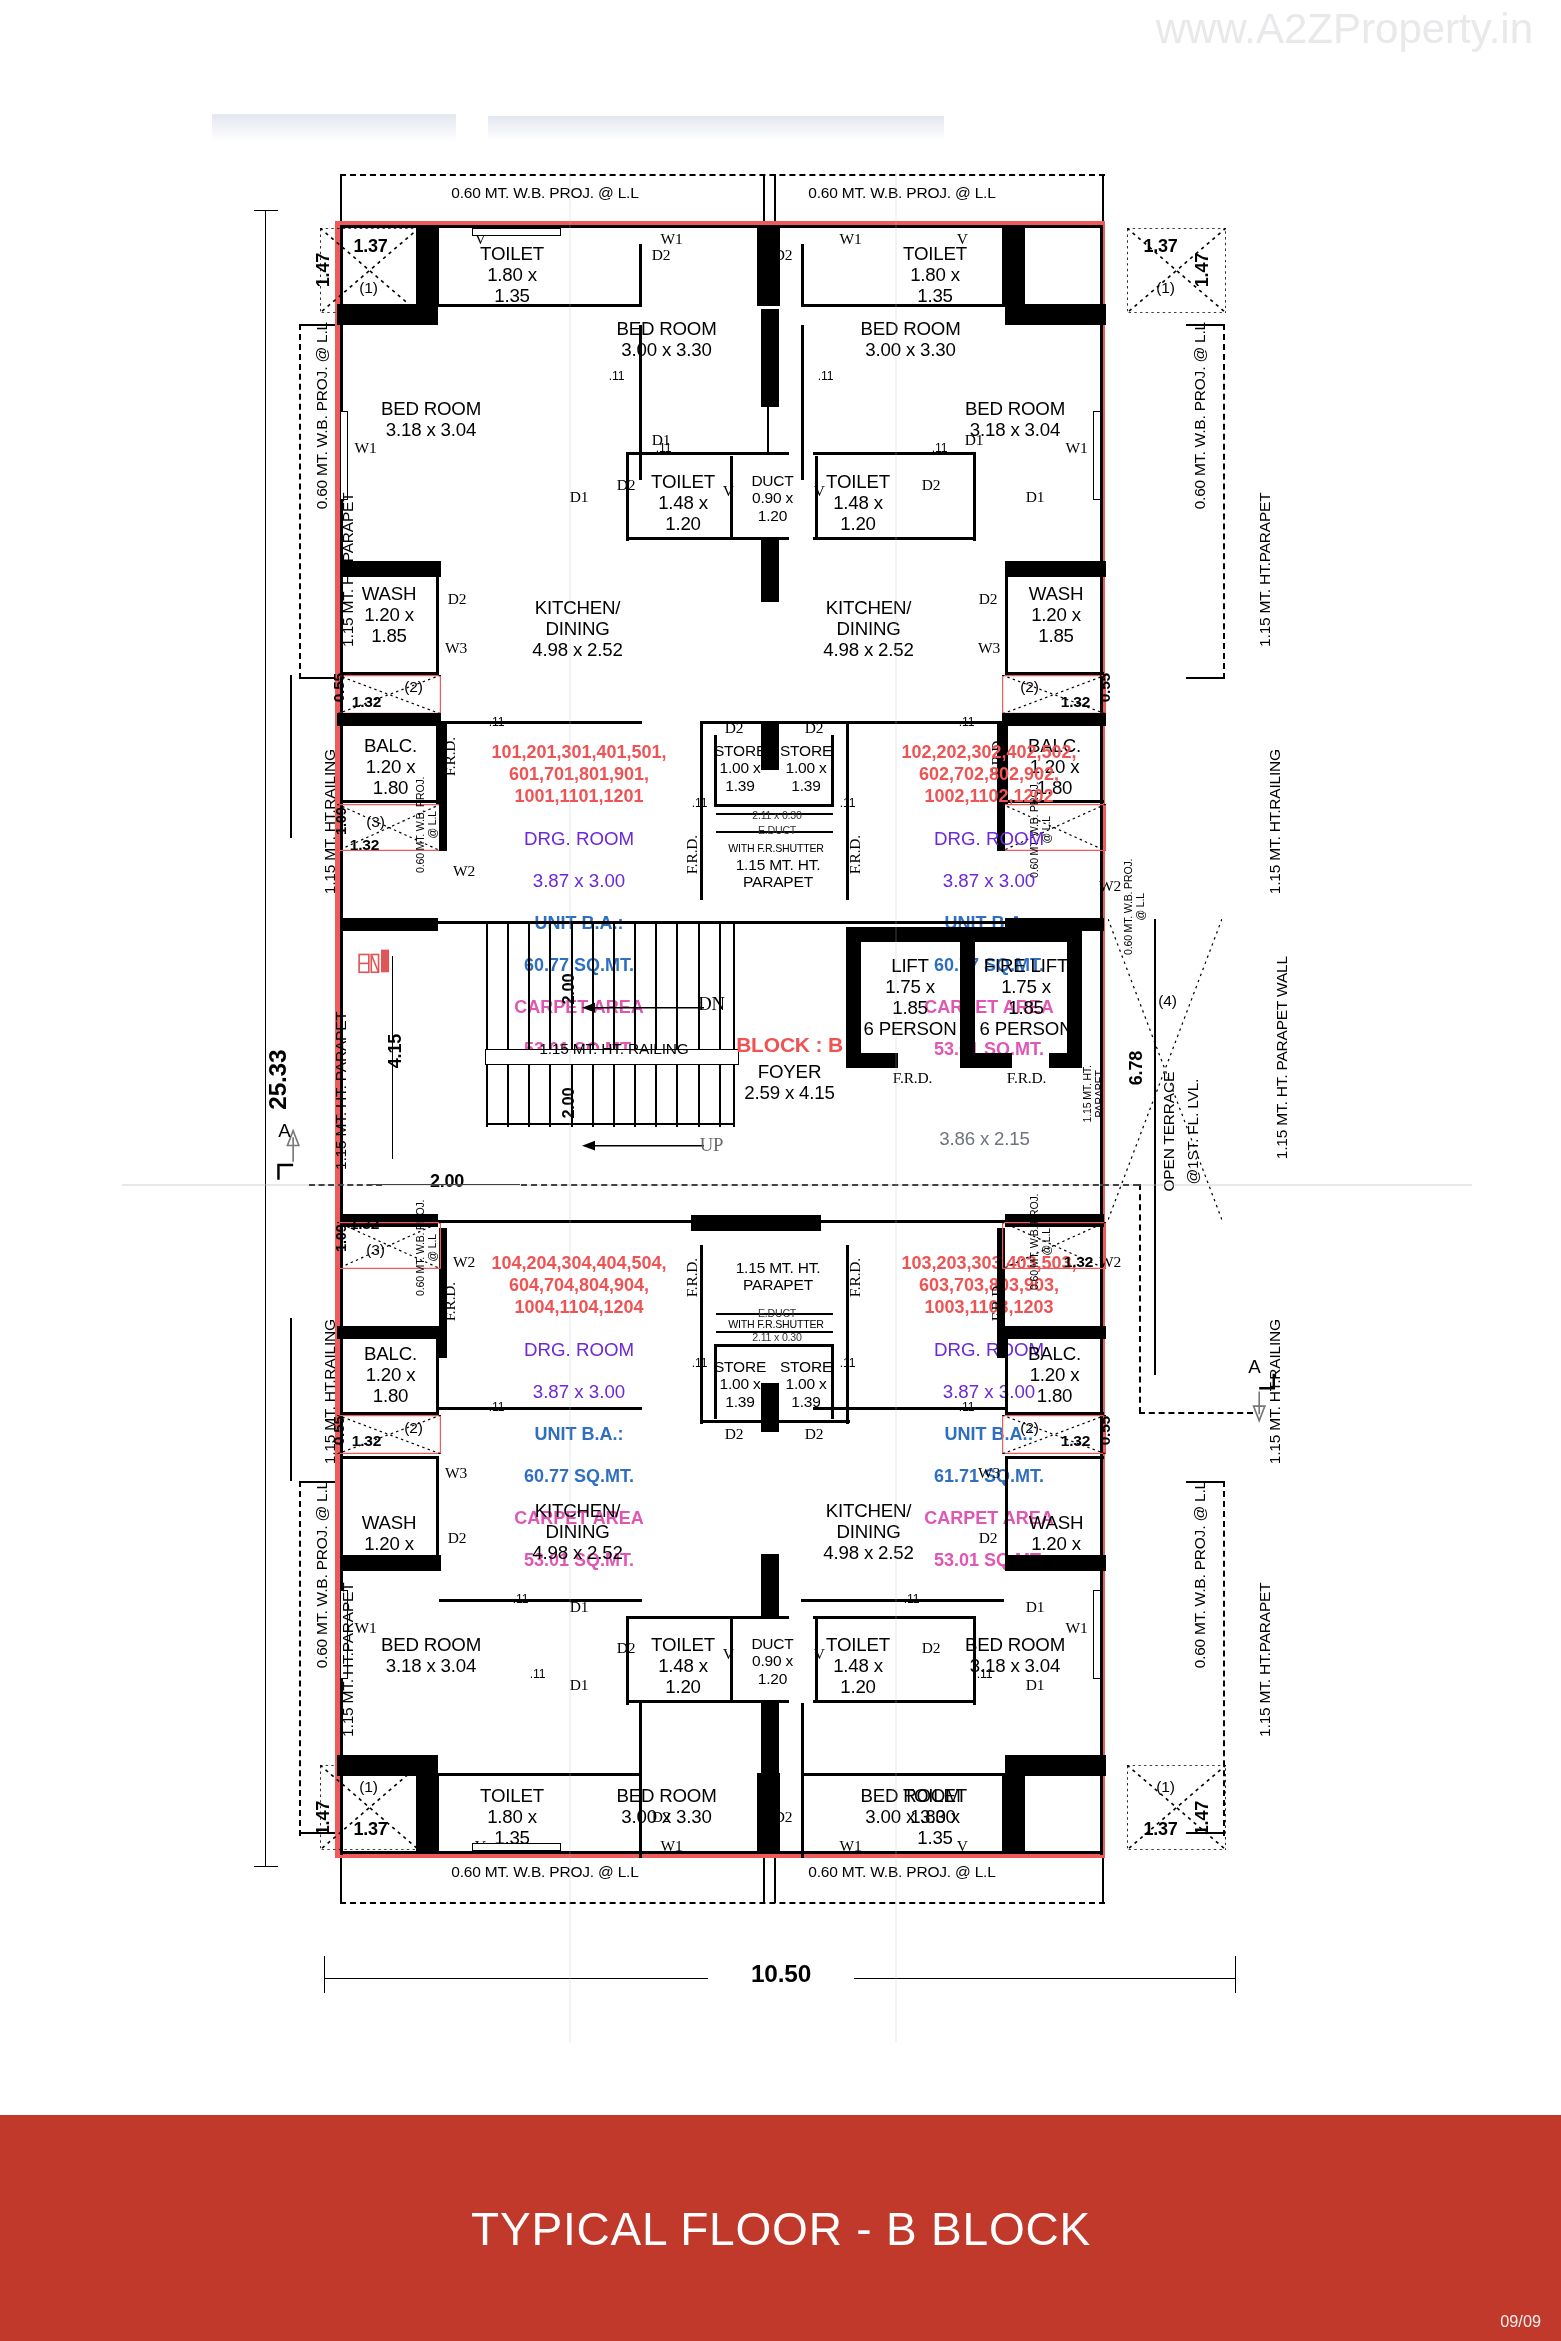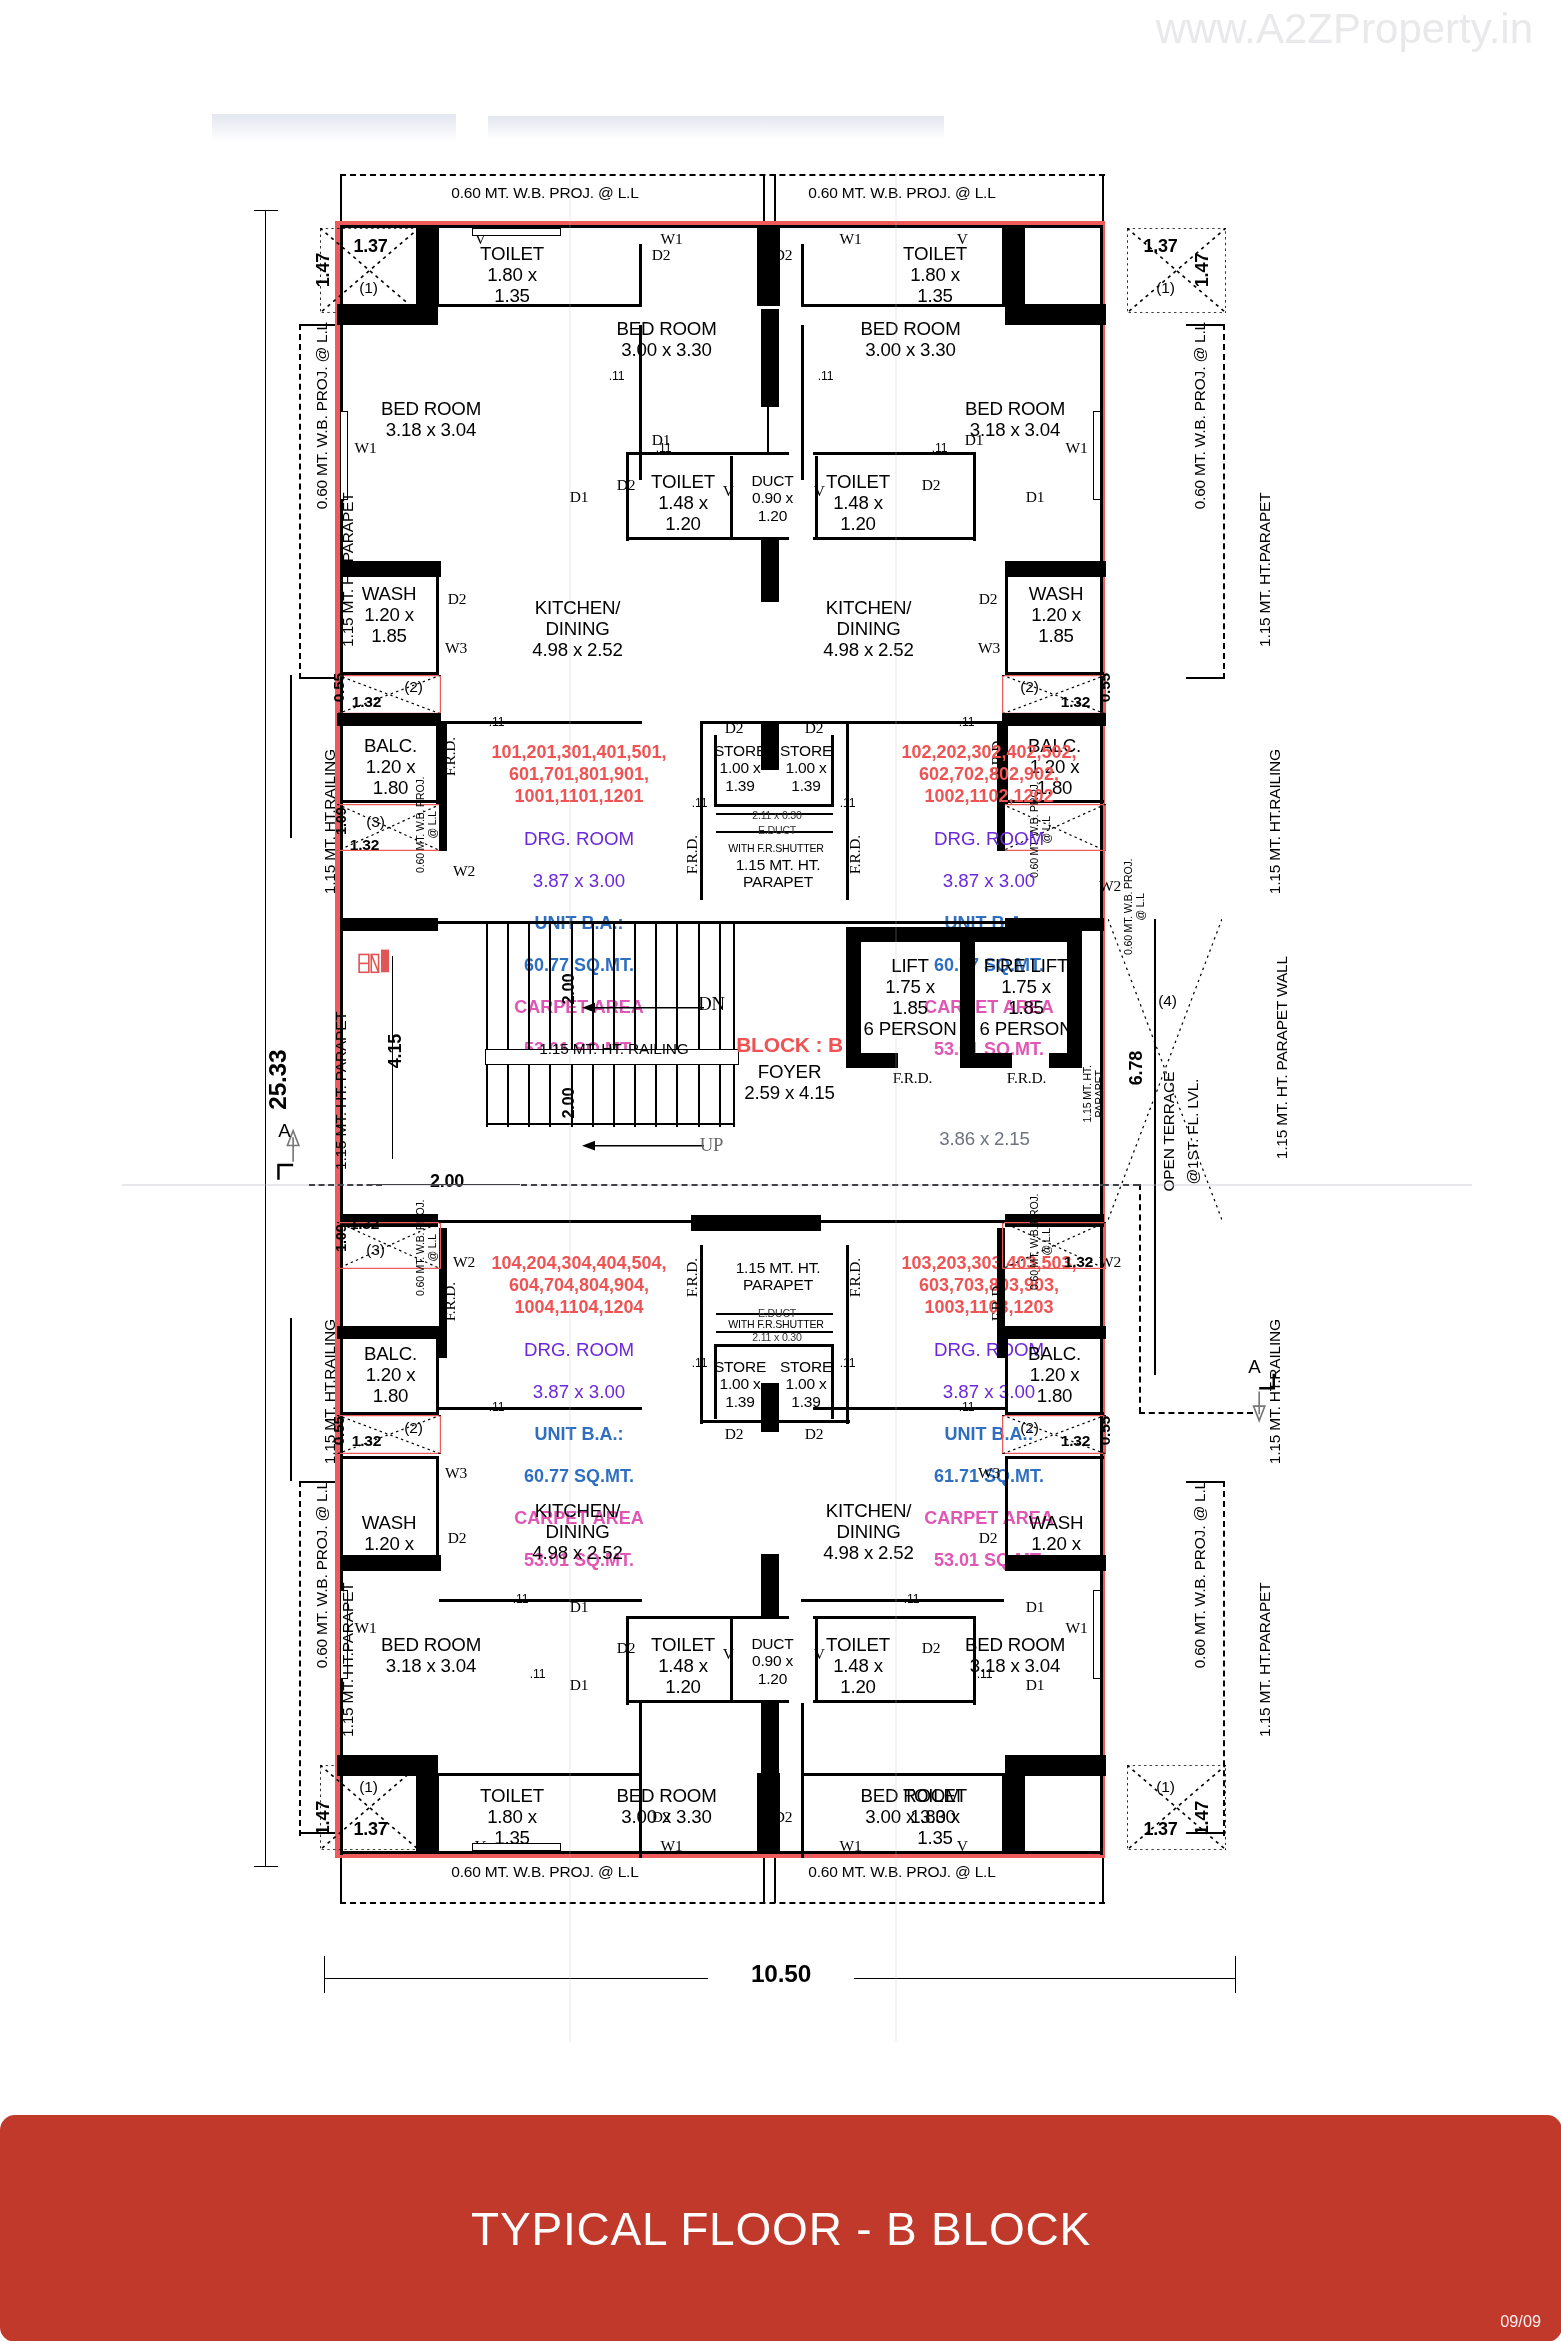--- a/index.html
+++ b/index.html
@@ -143,7 +143,7 @@
     left: 0; right: 0; bottom: 0;
     height: 227px;
     background: #c0392b;
-    display: flex; align-items: center; justify-content: center; border-radius: 15px;
+    display: flex; align-items: center; justify-content: center;
   }
   .banner-title {
     color: #ffffff;

